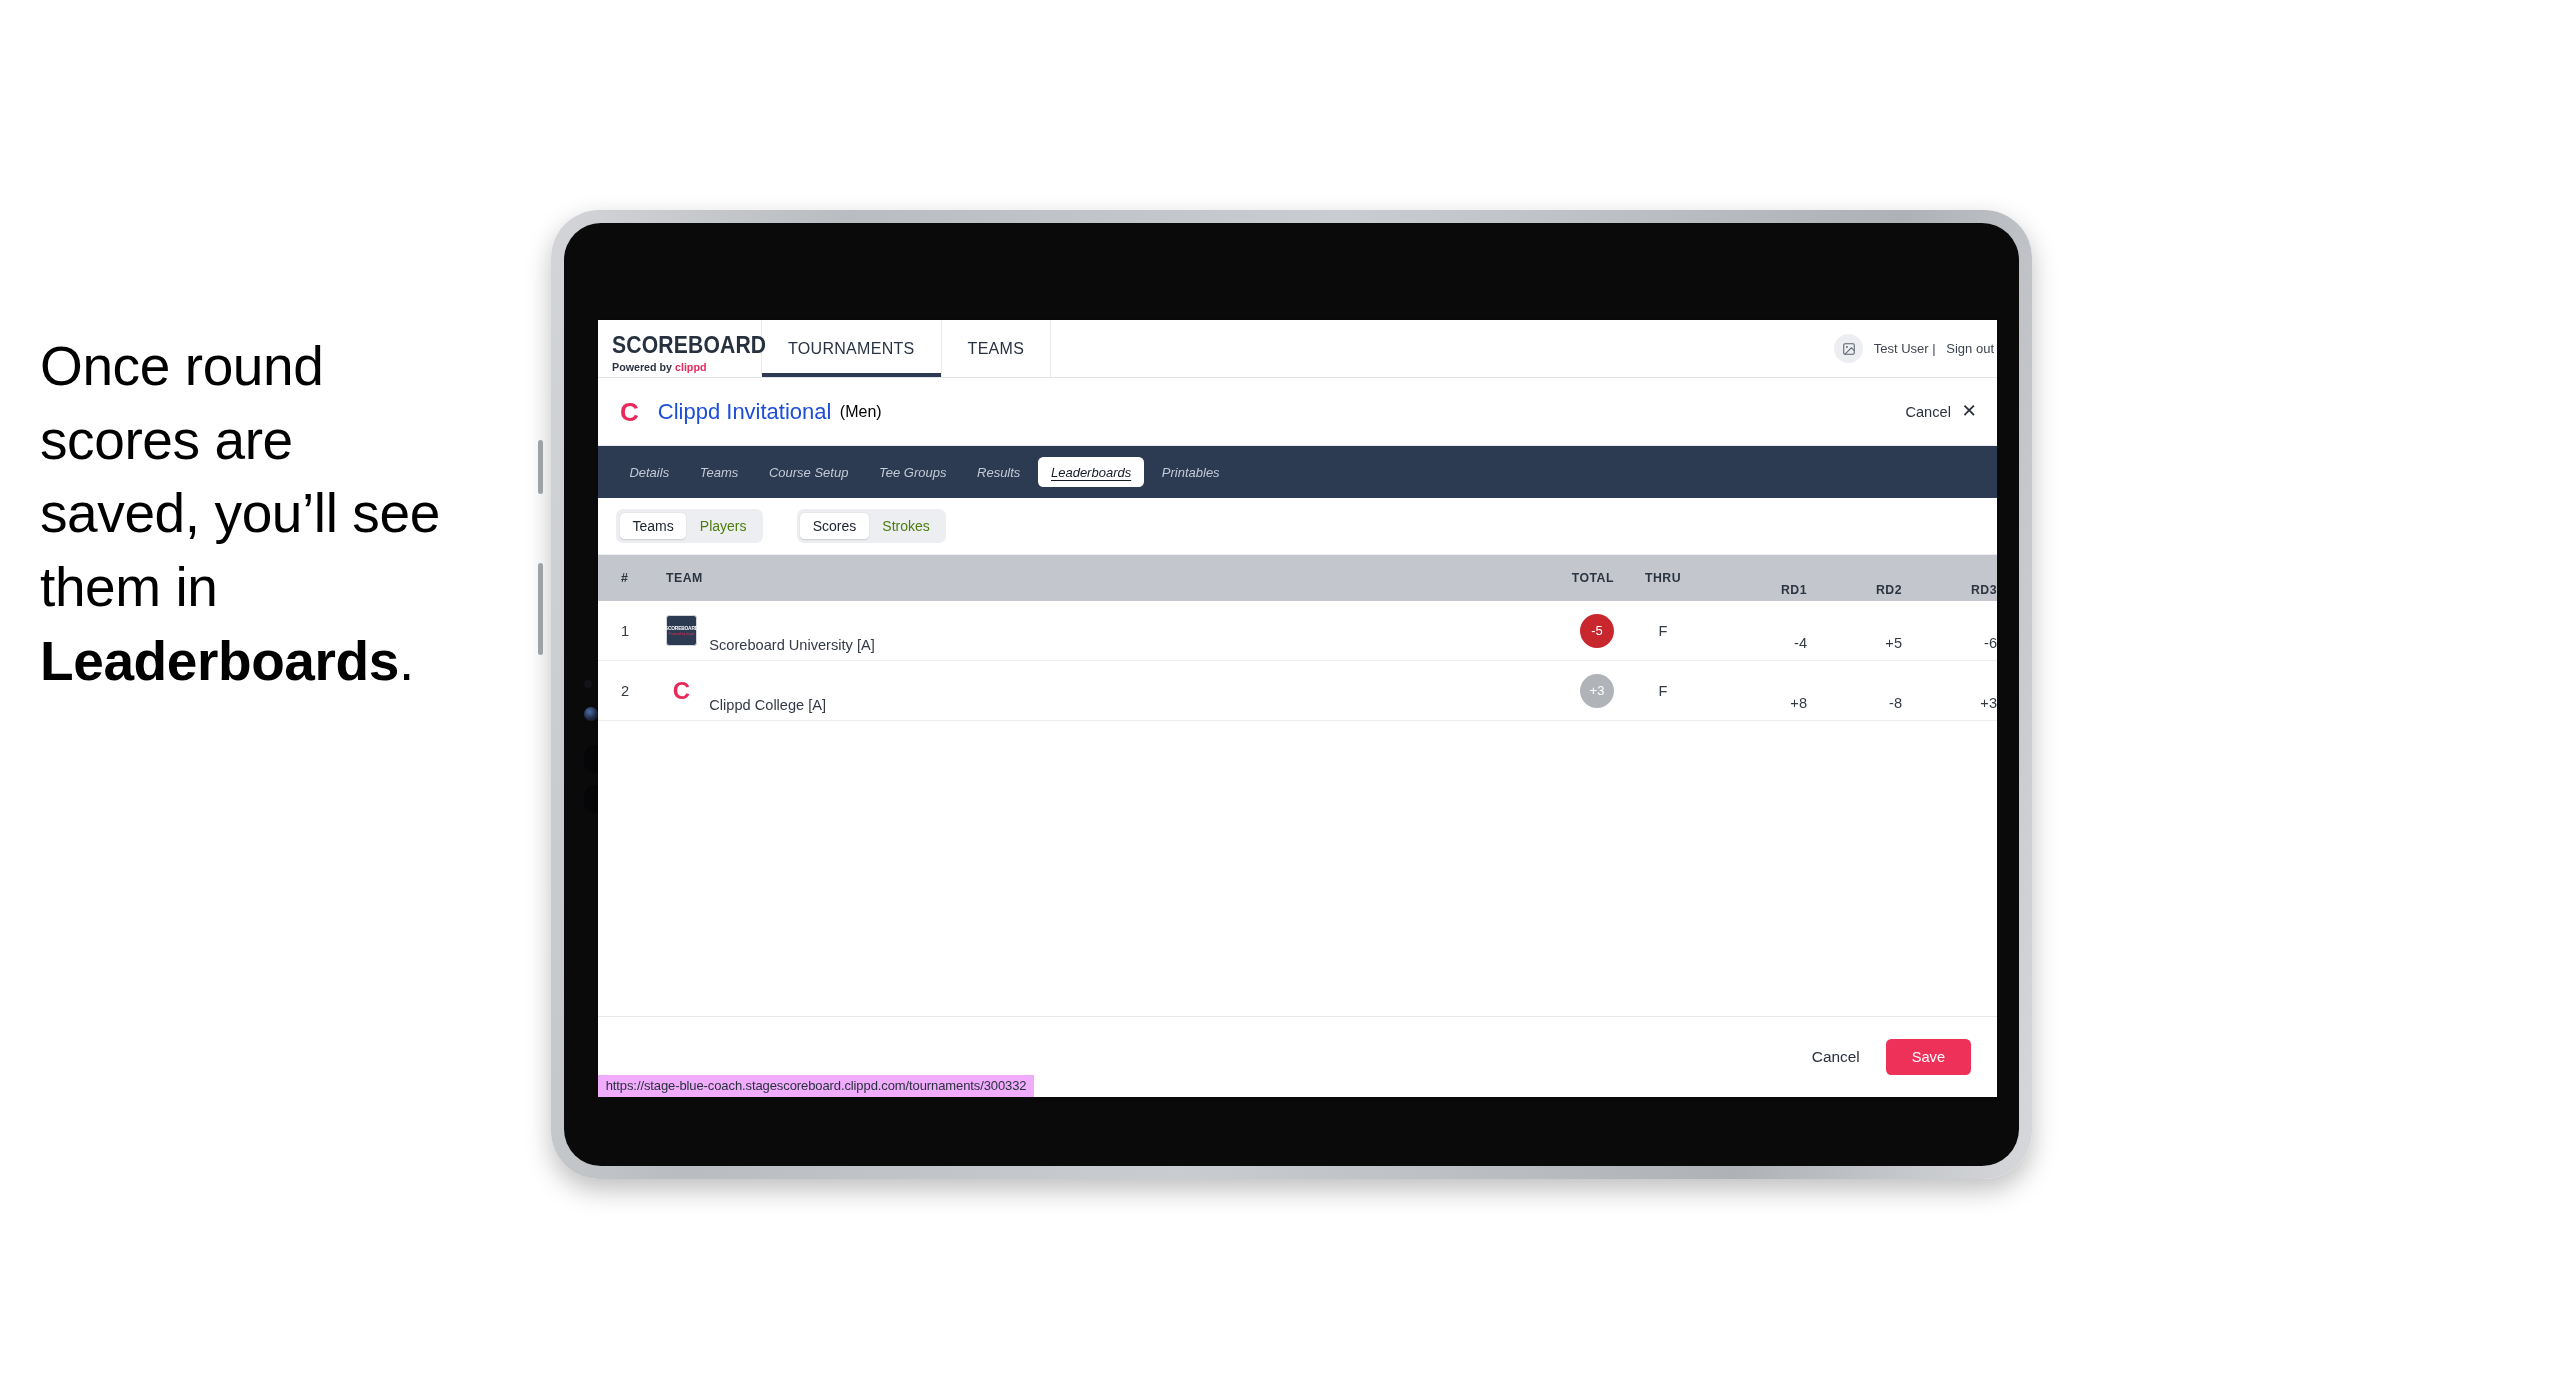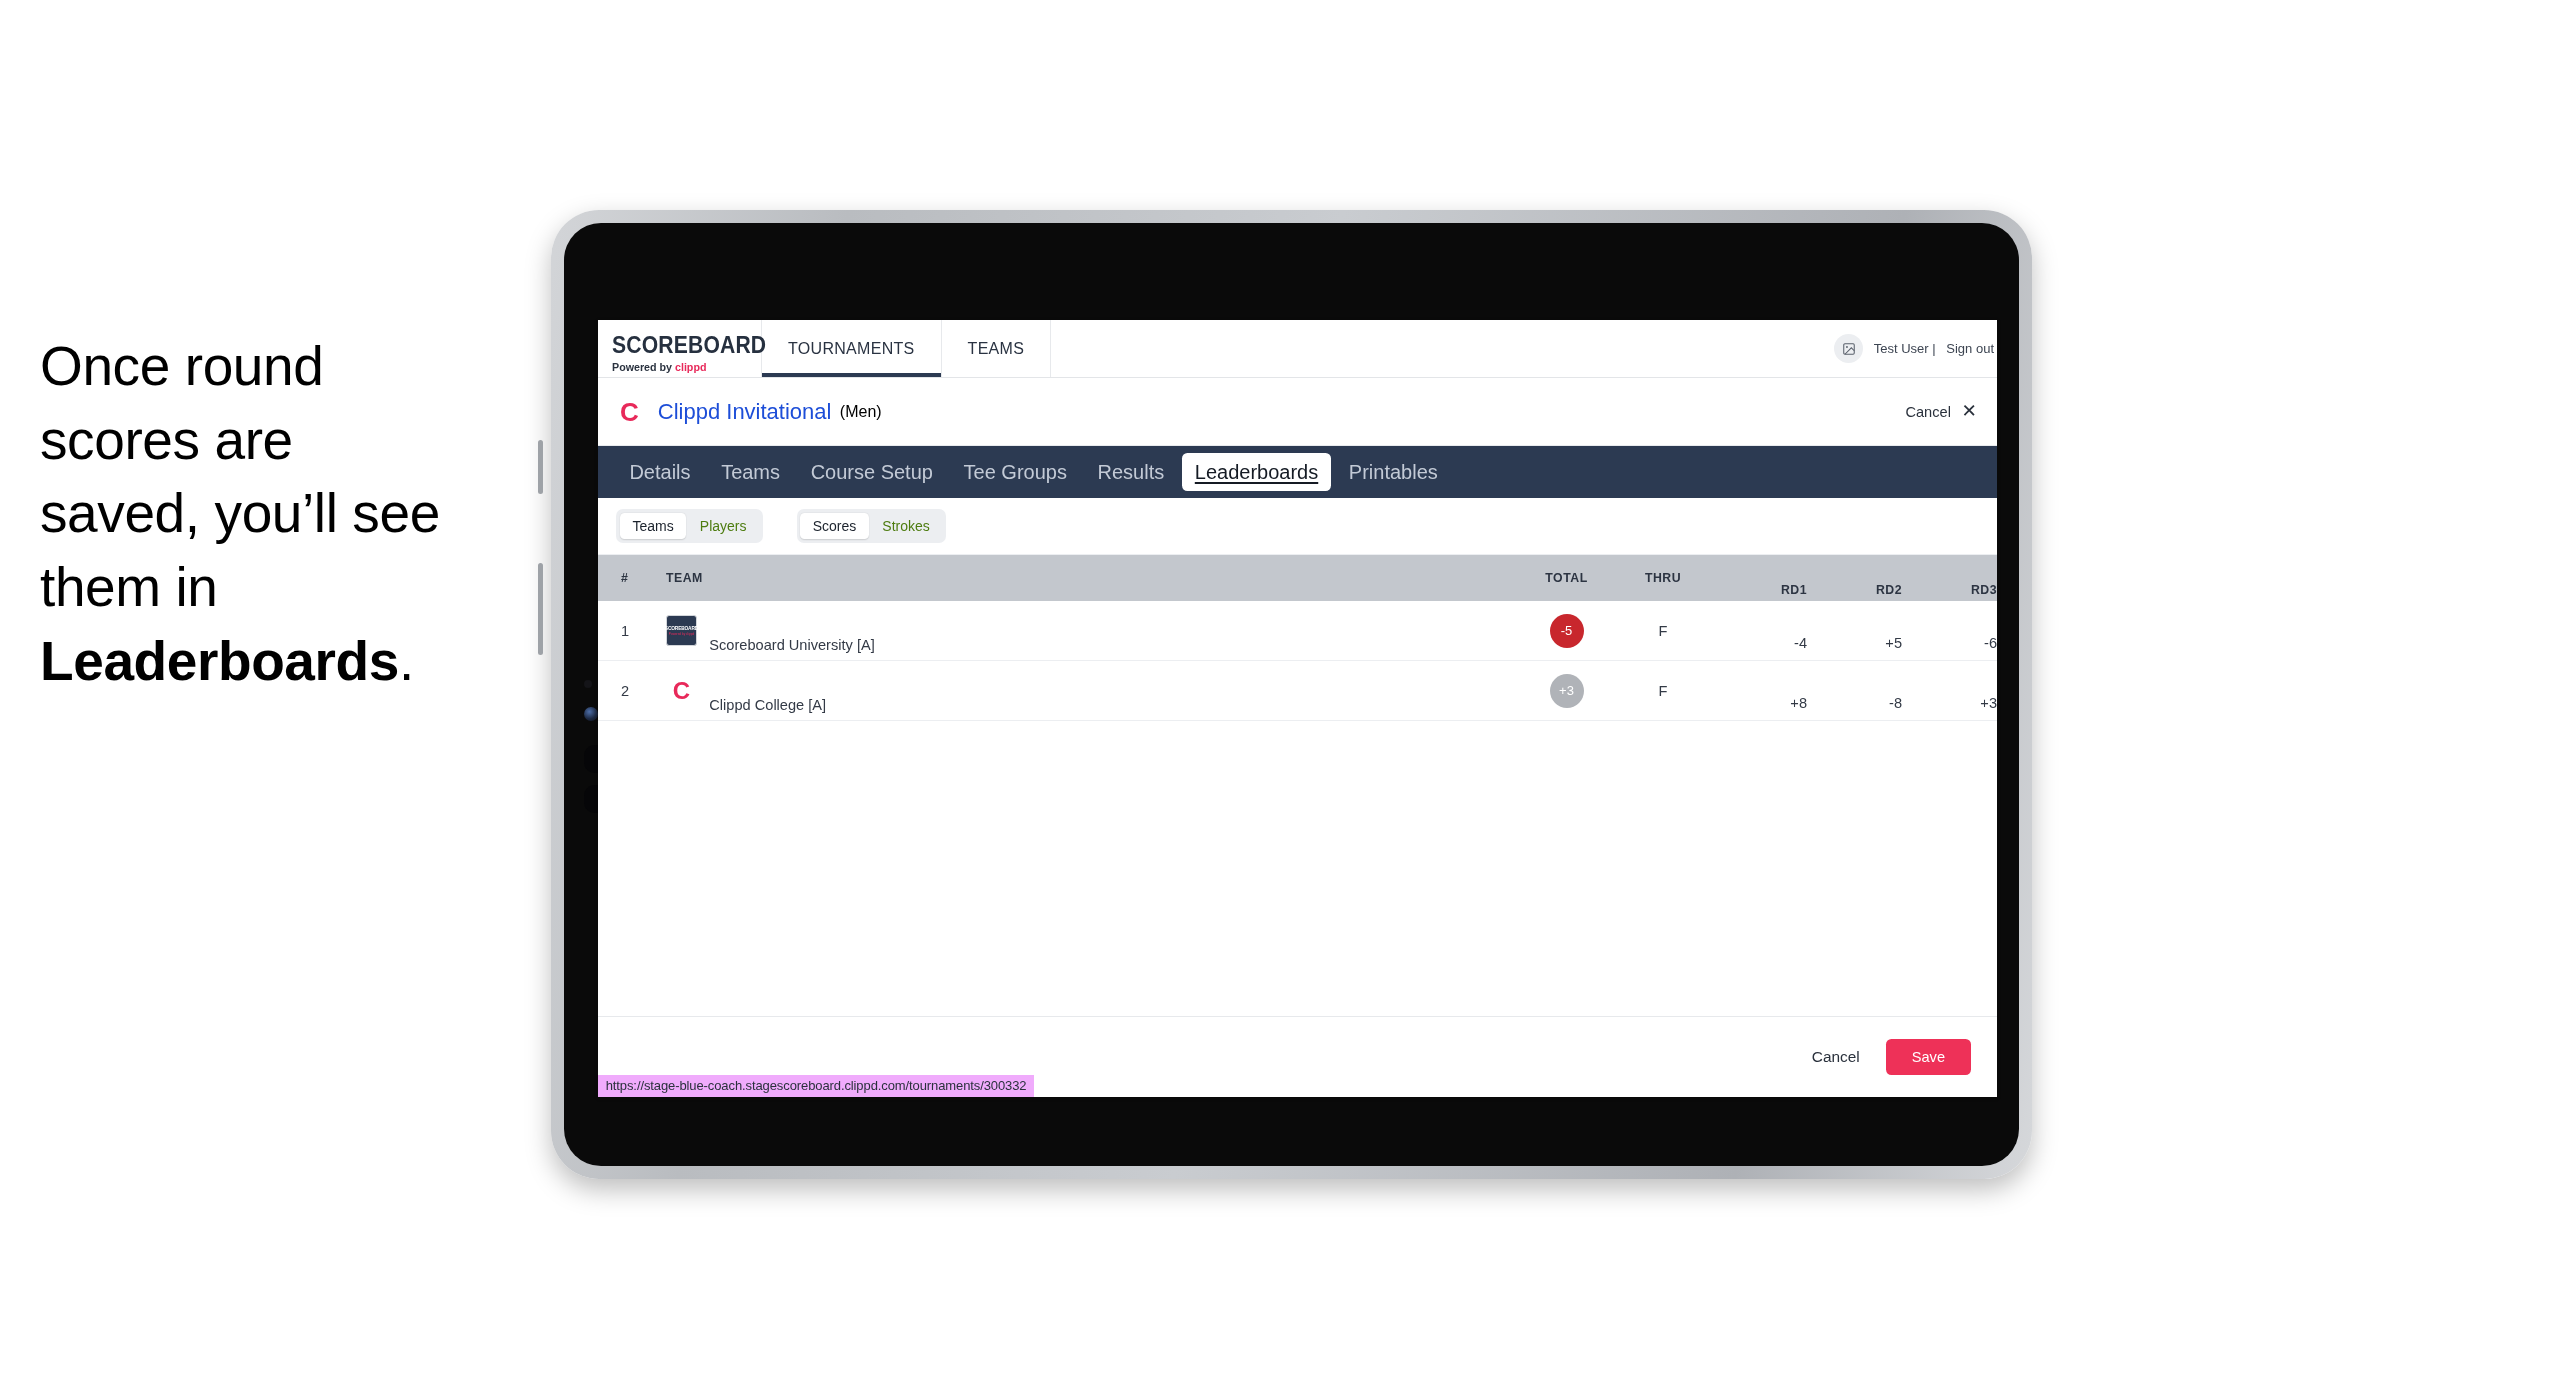--- a/index.html
+++ b/index.html
@@ -167,12 +167,13 @@
     flex: none;
   }
   .tab {
-    font-size: 20px;
+    font-size: 13px;
     color: #c3cad6;
     padding: 7.7px 13px;
     border-radius: 5.4px;
     cursor: pointer;
     white-space: nowrap;
+    font-style: italic;
   }
   .tab.active {
     background: #ffffff;

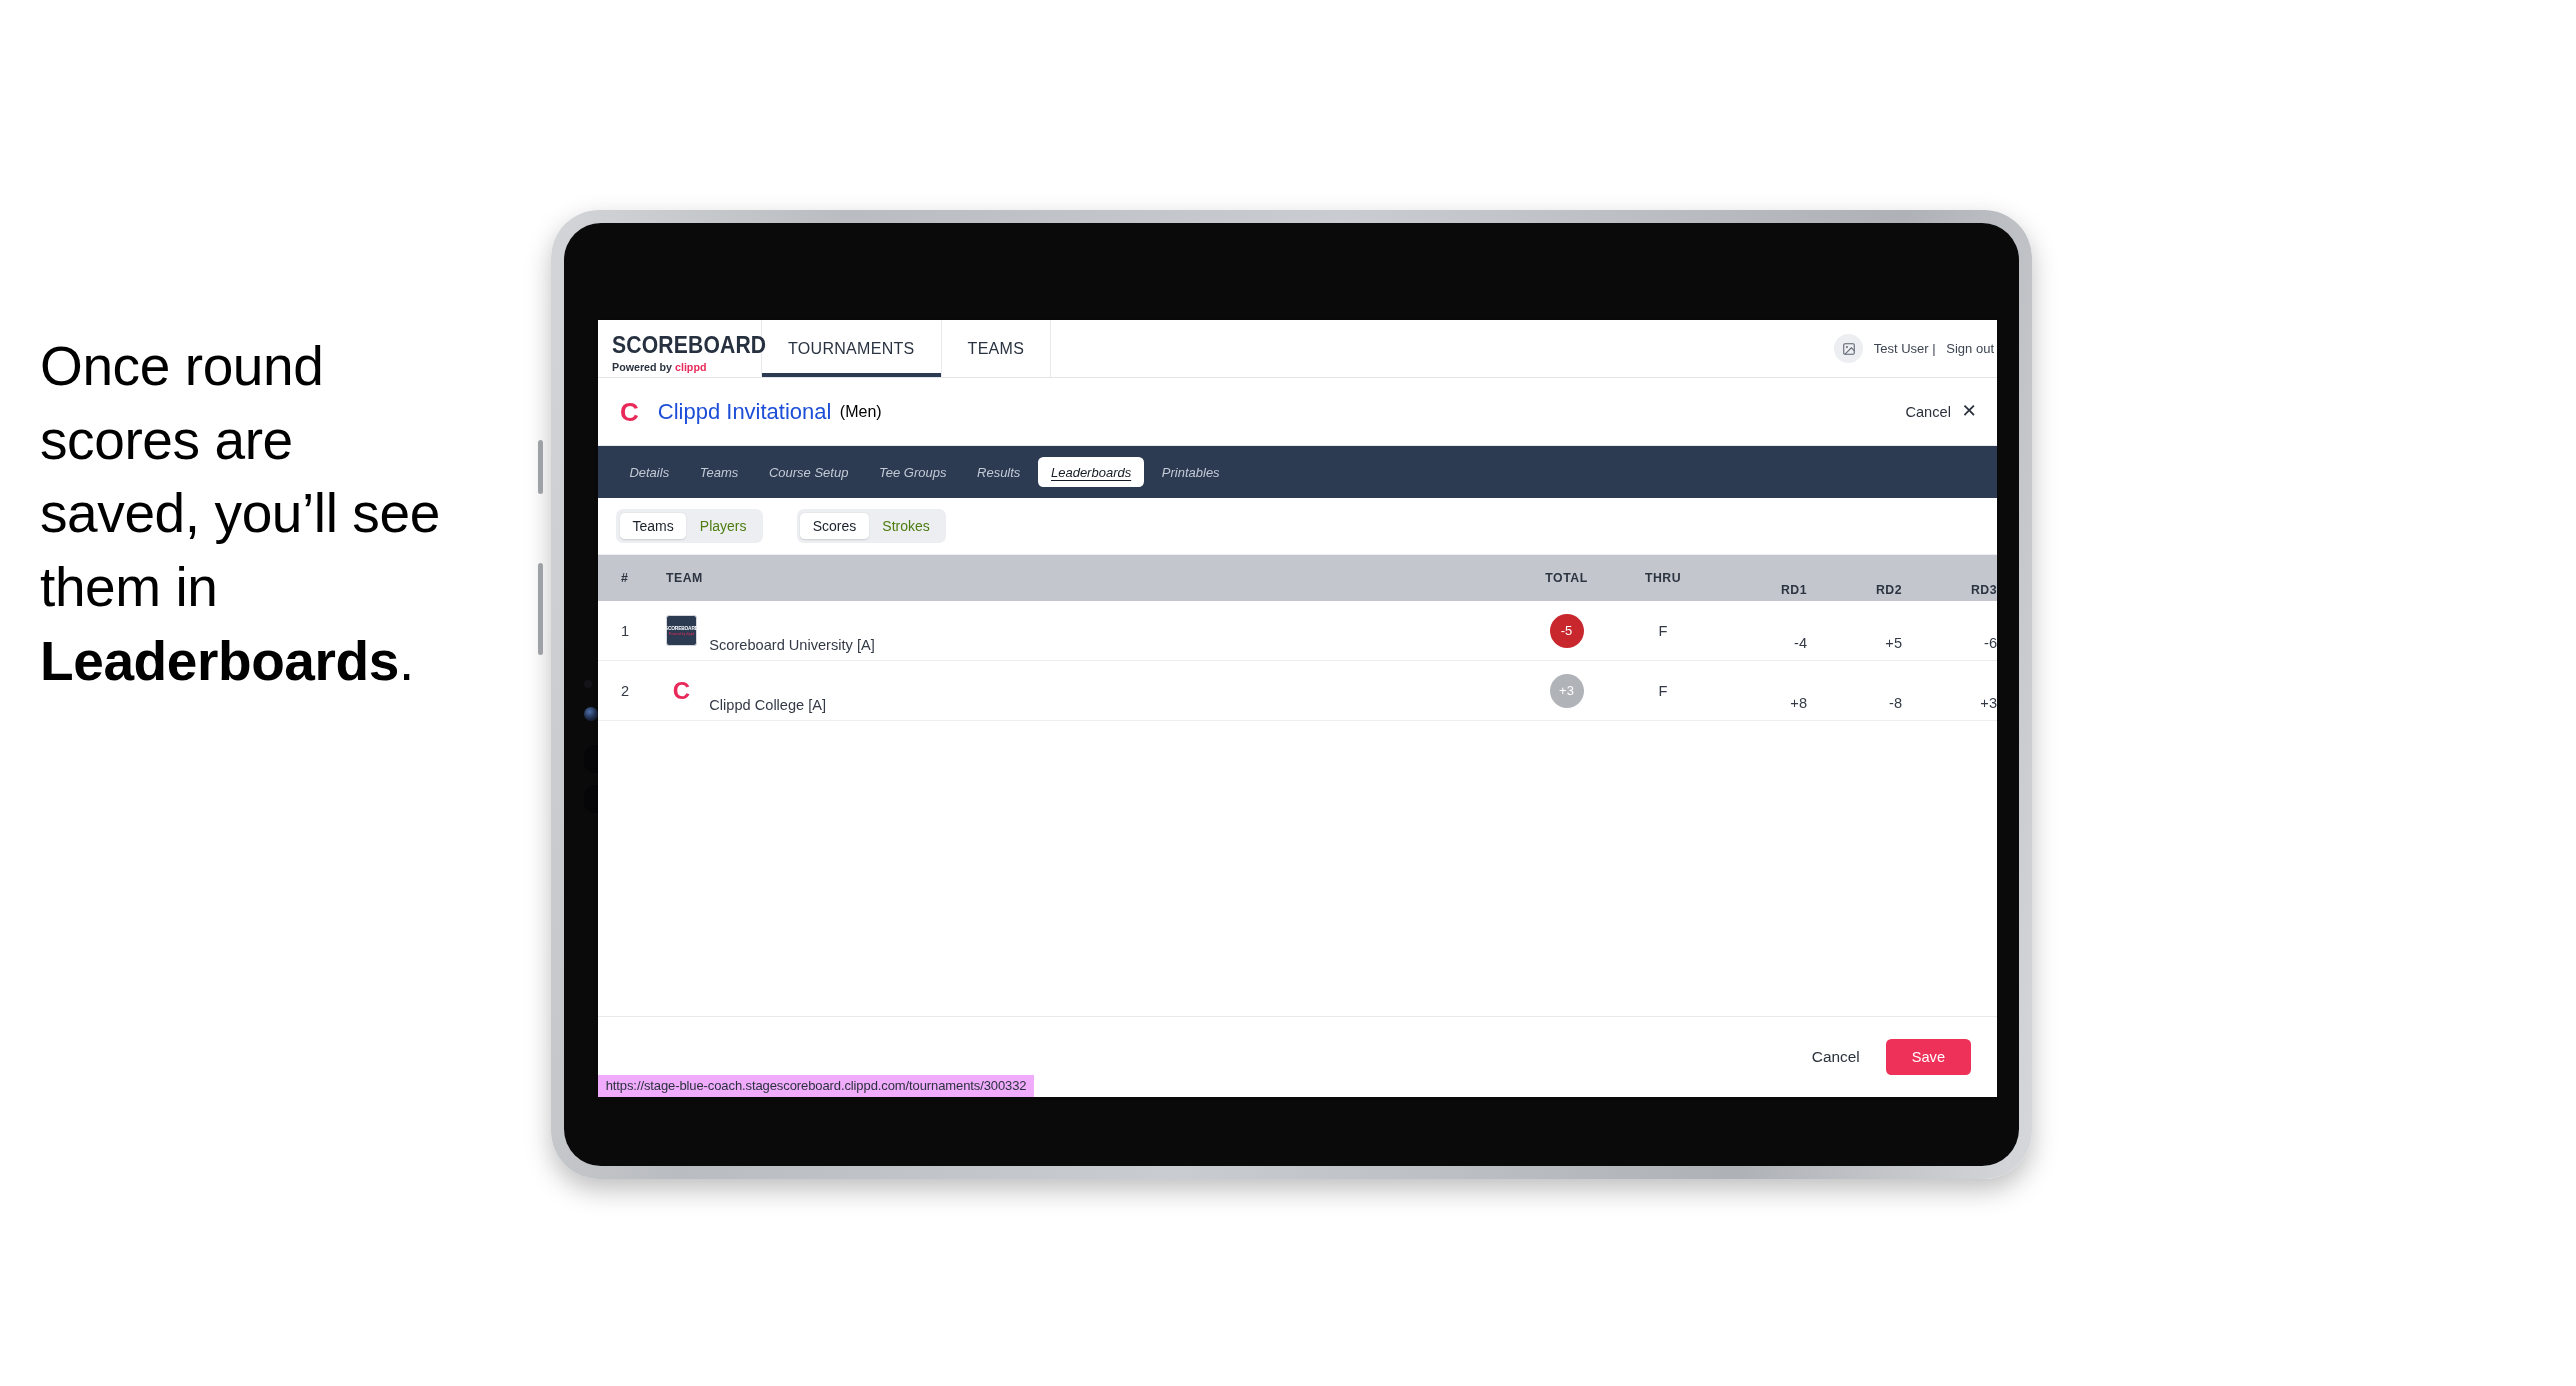--- a/index.html
+++ b/index.html
@@ -229,7 +229,7 @@
   }
   .c-rank  { width: 51px;  text-align: left;   padding-left: 23px; }
   .c-team  { flex: 1;      display: flex; align-items: center; gap: 12.3px; padding-left: 17px; }
-  .c-total { width: 95px; text-align: center; }
+  .c-total { width: 95px; text-align: right; }
   .c-thru  { width: 98px; text-align: center; }
   .c-rd    { width: 95px; text-align: right; margin-top: 24px; }
 

